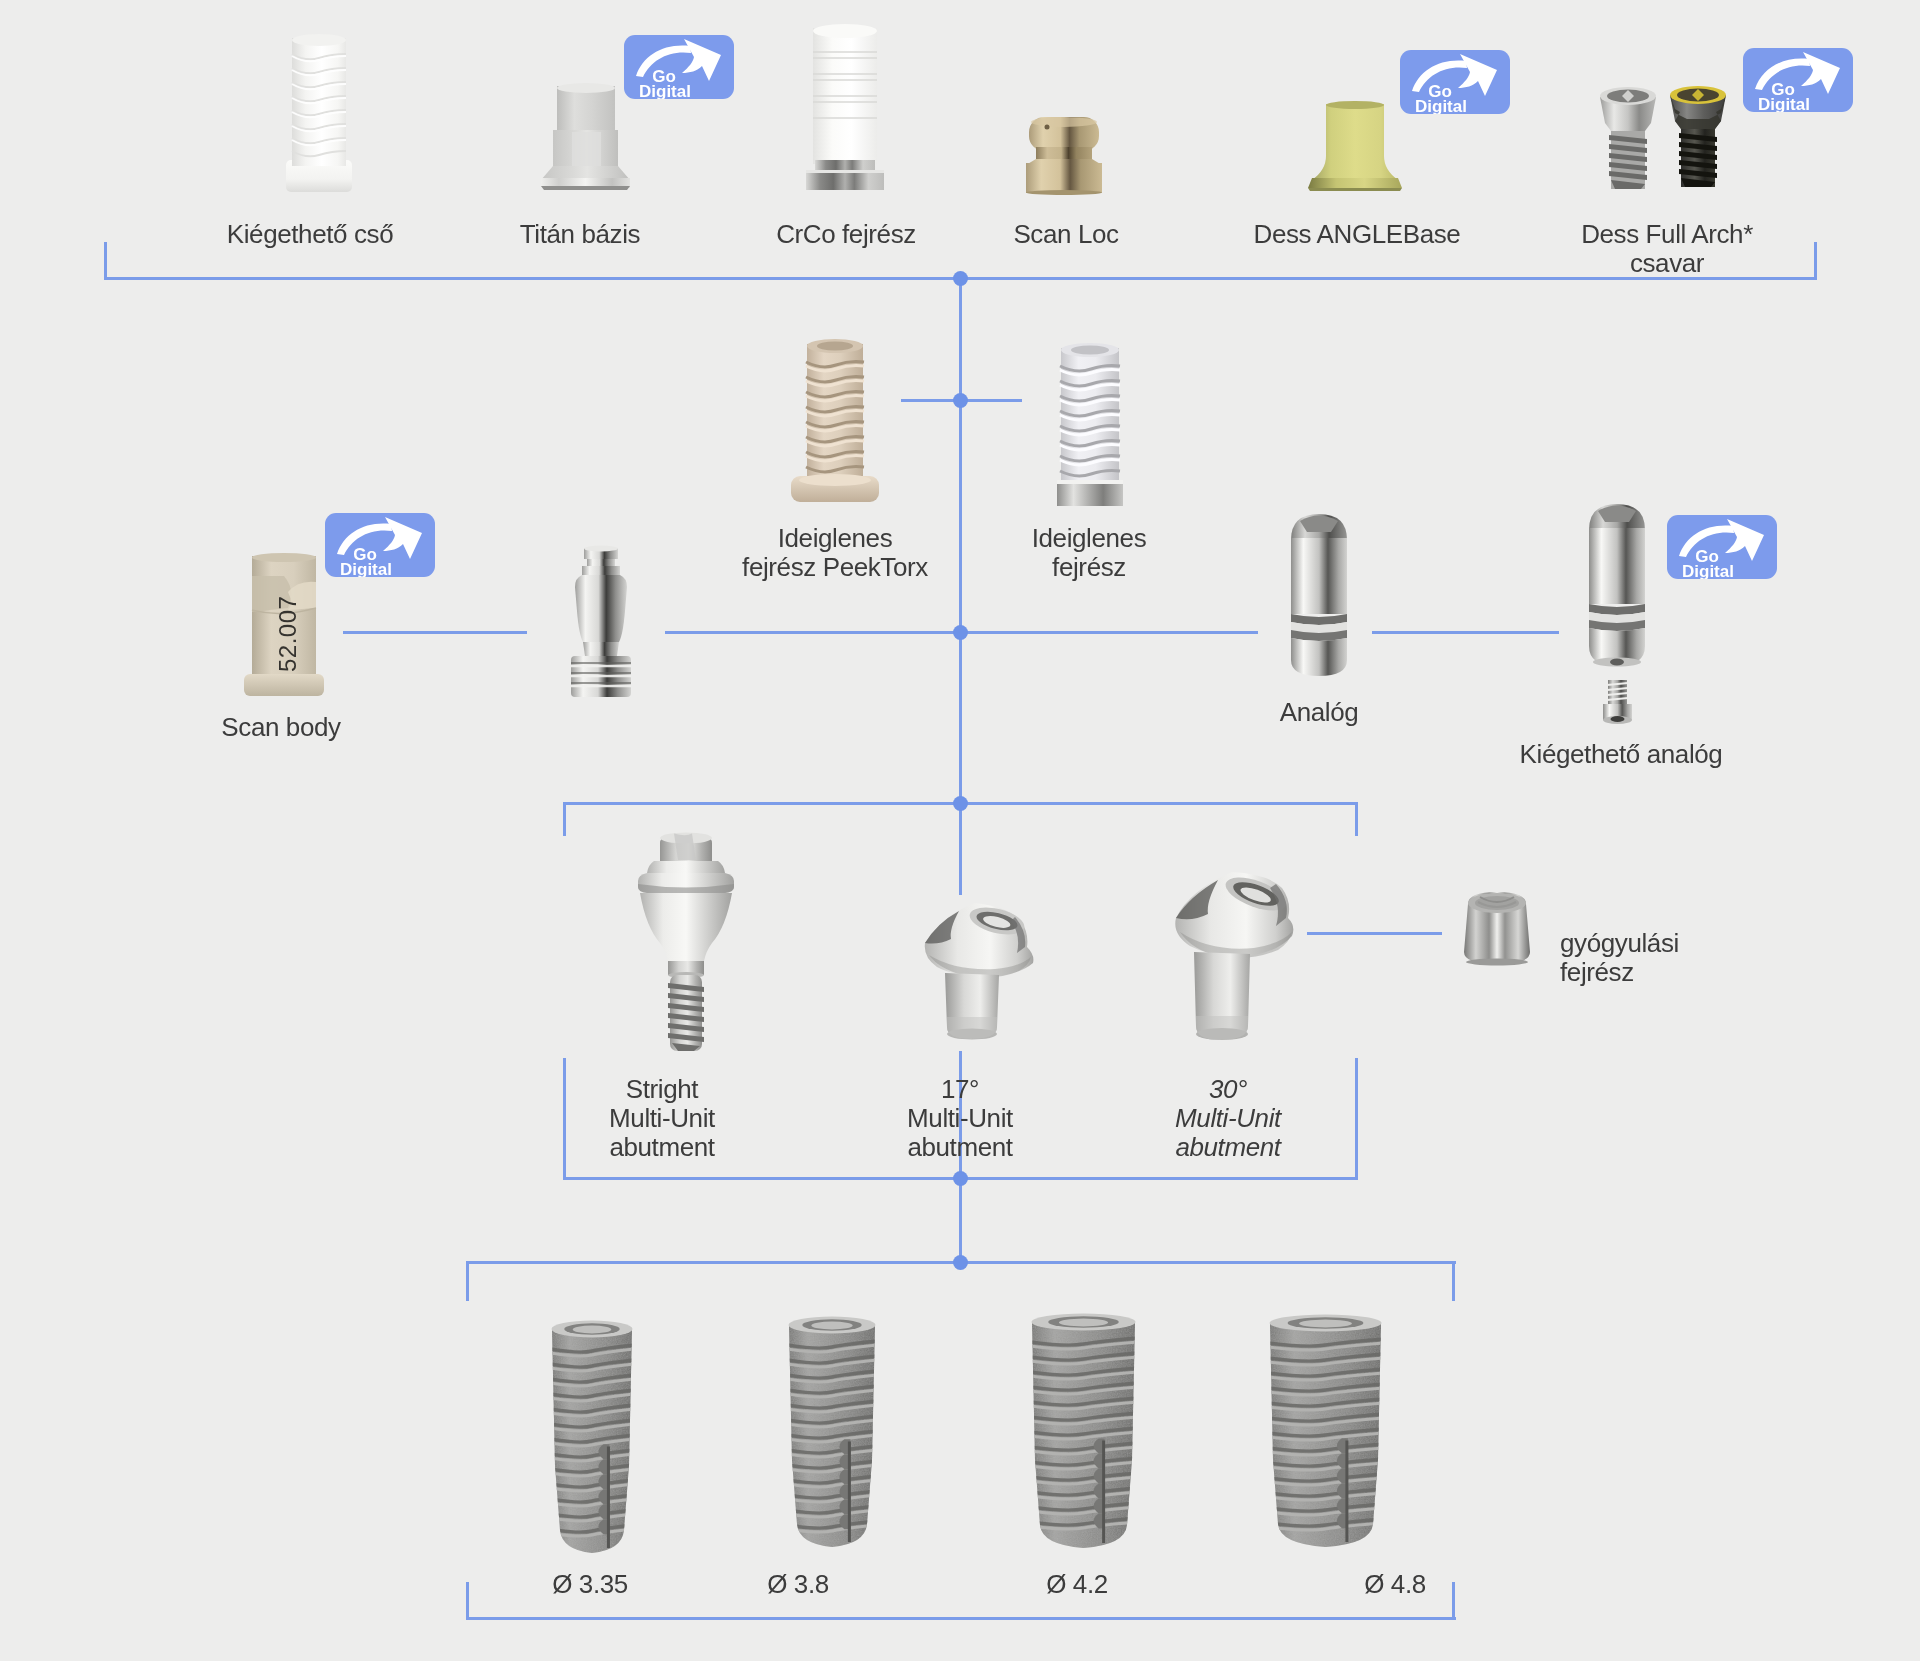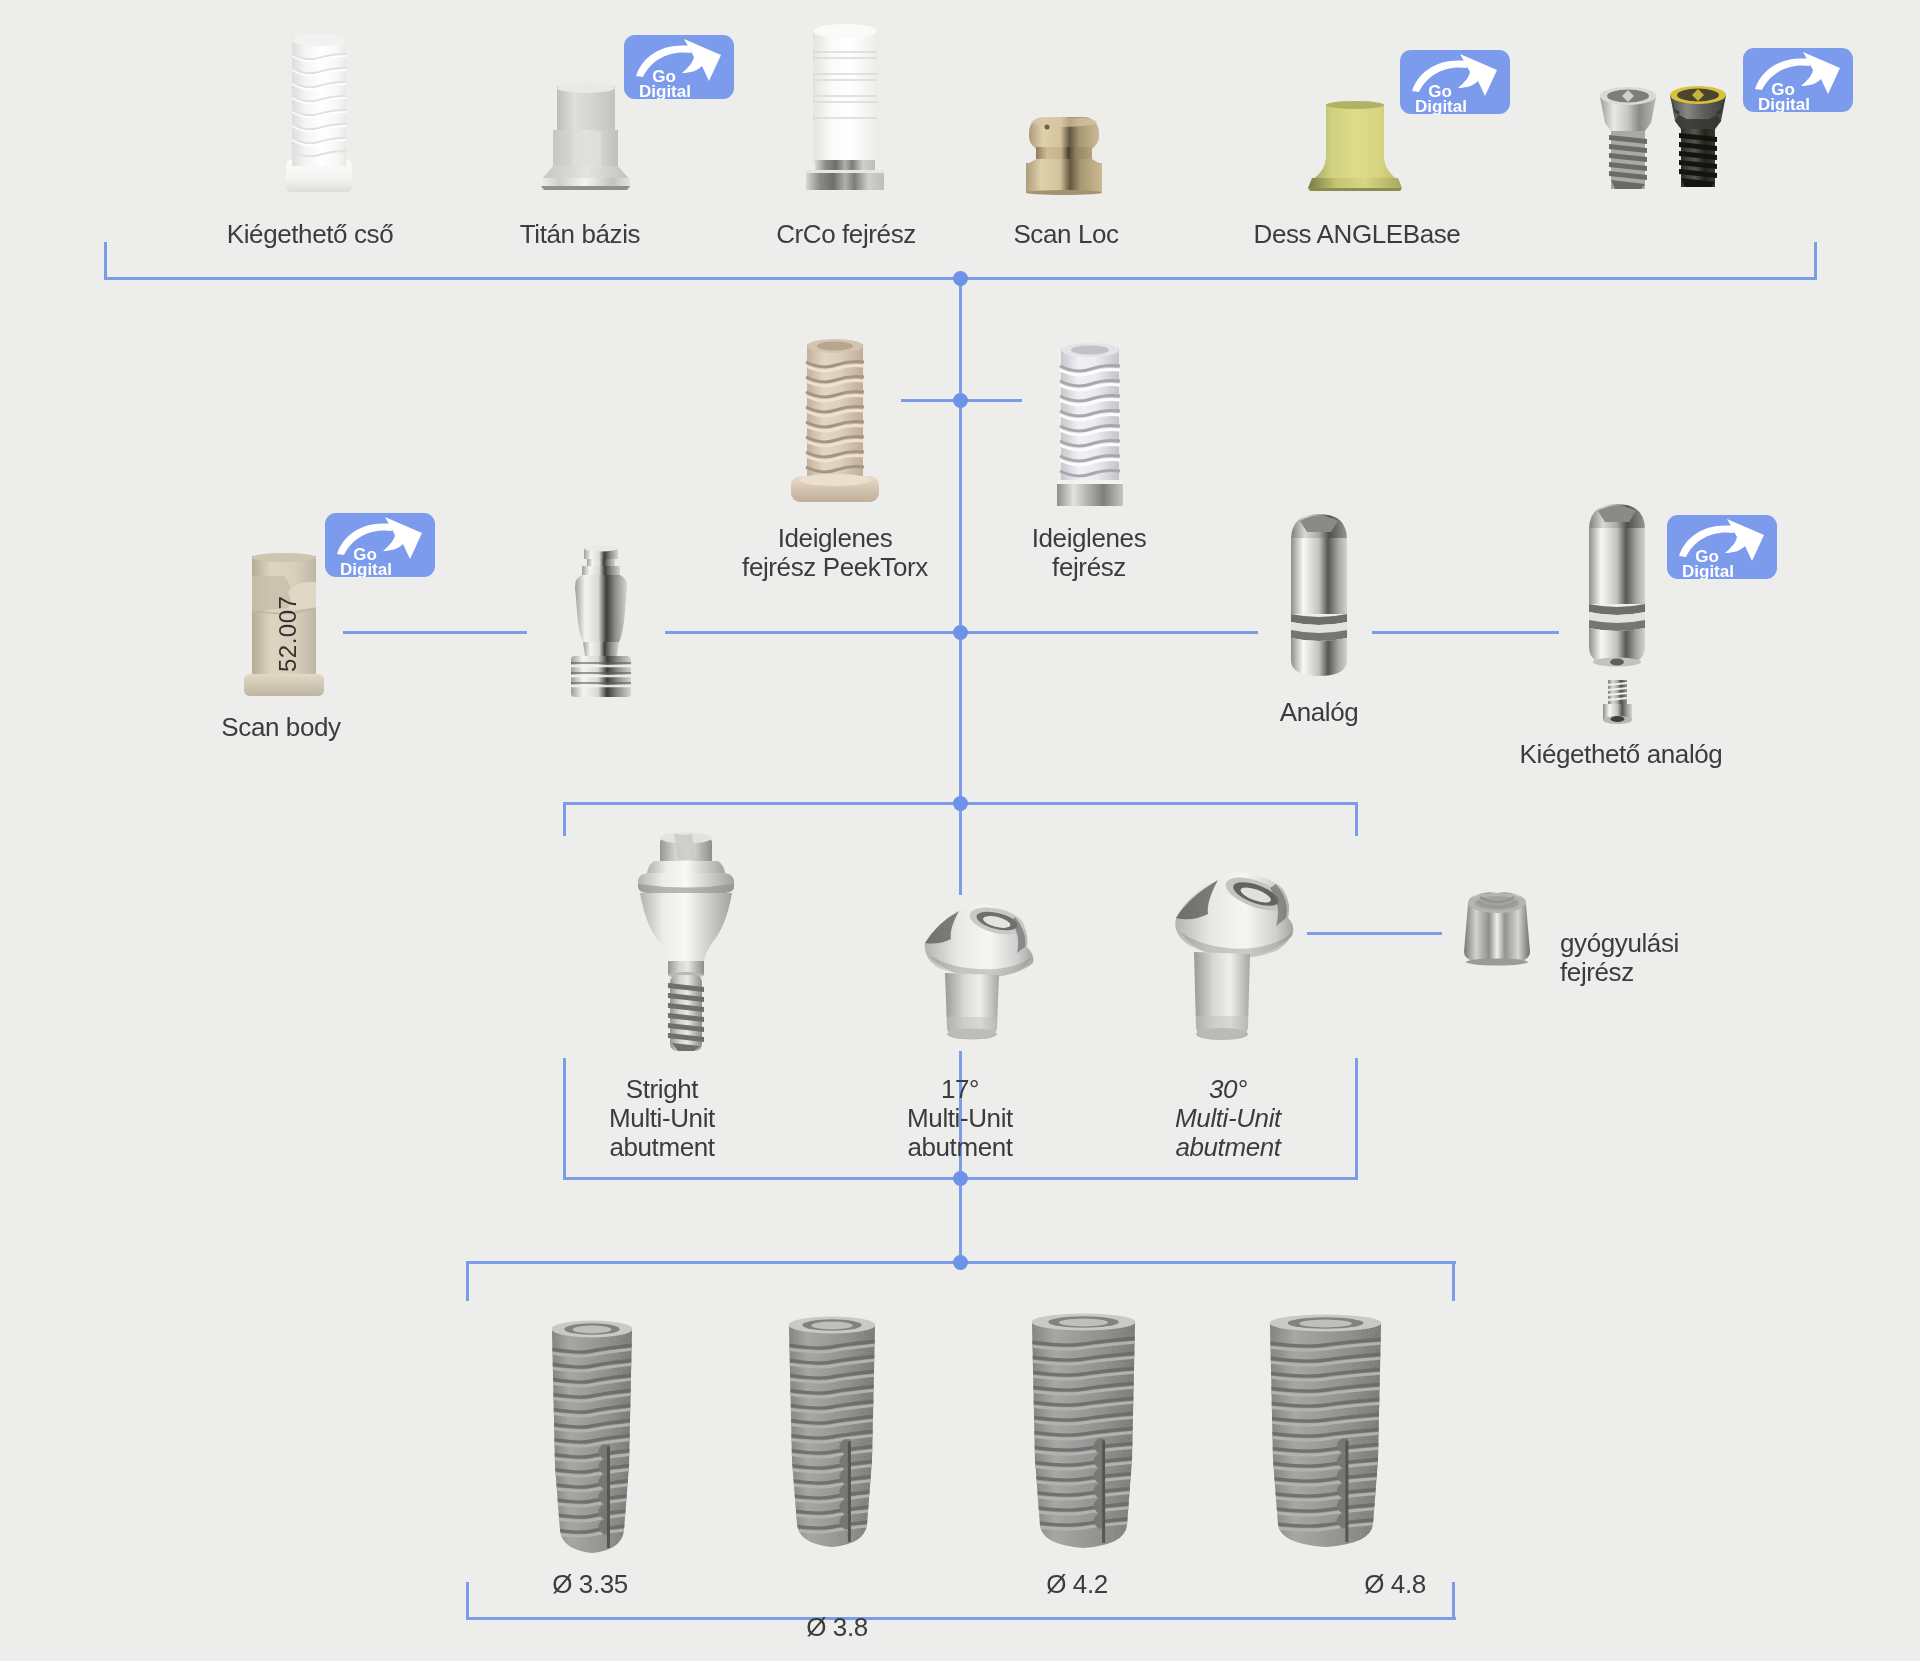--- a/index.html
+++ b/index.html
@@ -58,6 +58,7 @@
 <div class="lbl" style="left:696px;top:220px;width:300px;">CrCo fejrész</div>
 <div class="lbl" style="left:916px;top:220px;width:300px;">Scan Loc</div>
 <div class="lbl" style="left:1207px;top:220px;width:300px;">Dess ANGLEBase</div>
+<div class="lbl" style="left:1517px;top:220px;width:300px;">Dess Full Arch*<br>csavar</div>
 
 <div class="lbl" style="left:685px;top:524px;width:300px;">Ideiglenes<br>fejrész PeekTorx</div>
 <div class="lbl" style="left:939px;top:524px;width:300px;">Ideiglenes<br>fejrész</div>

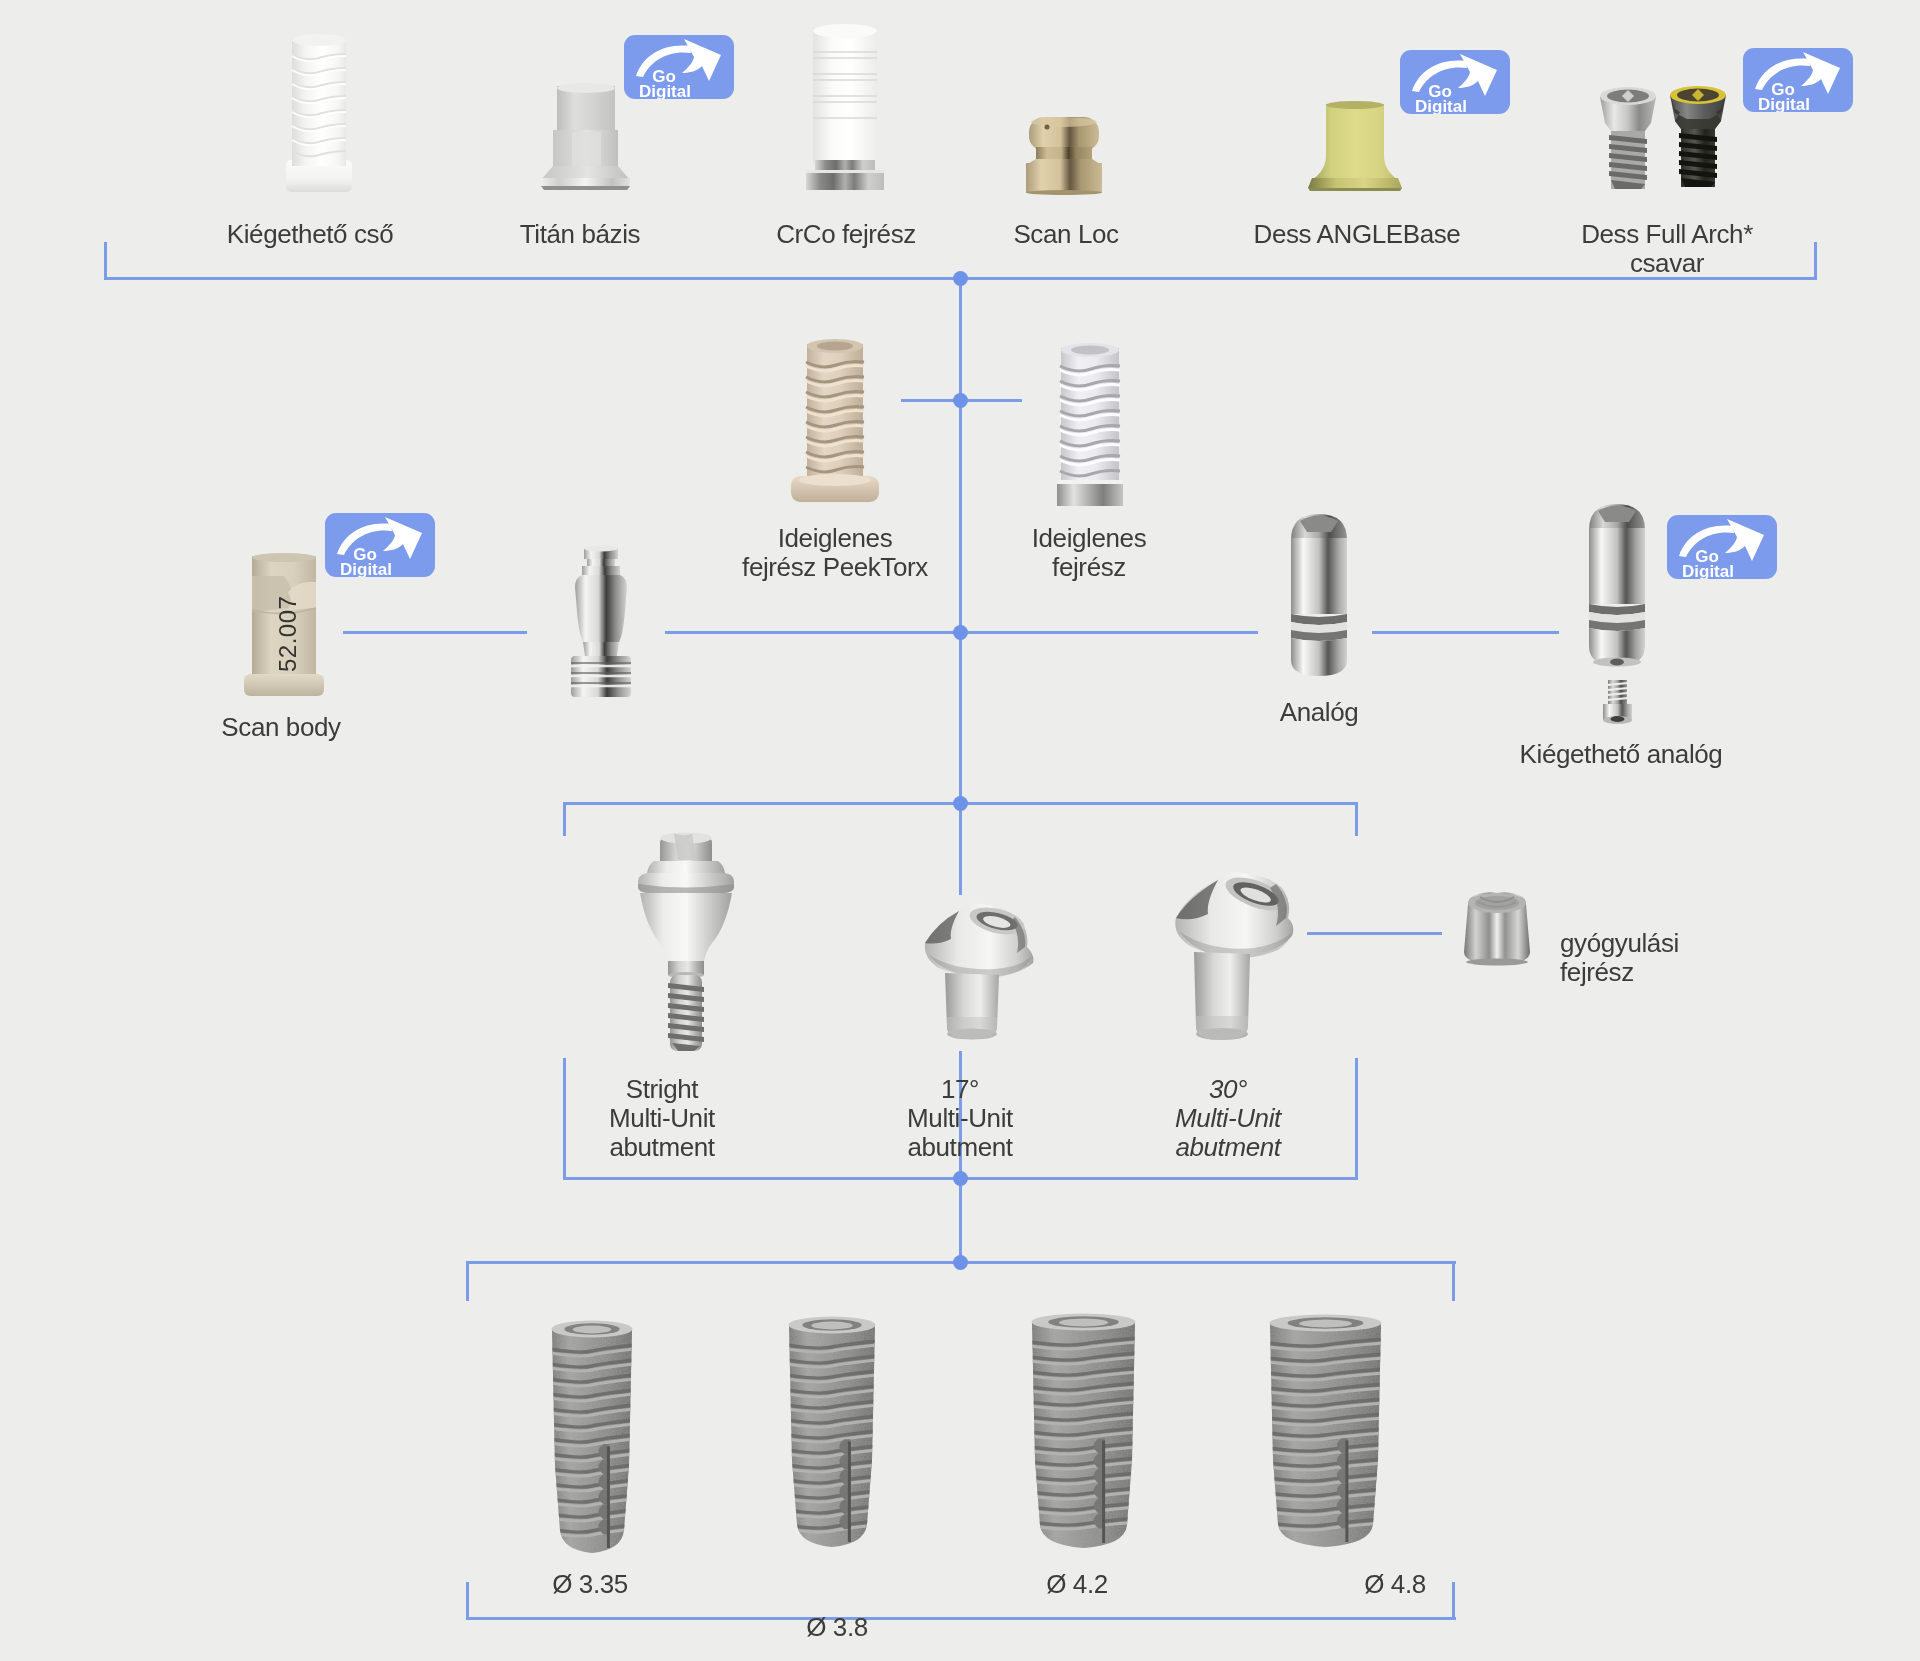--- a/index.html
+++ b/index.html
@@ -73,7 +73,7 @@
 <div class="lbl" style="left:1560px;top:897px;width:300px;text-align:left;margin-top:32px;">gyógyulási<br>fejrész</div>
 
 <div class="lbl" style="left:440px;top:1570px;width:300px;">Ø 3.35</div>
-<div class="lbl" style="left:687px;top:1570px;width:300px;margin-top:43px;">Ø 3.8</div>
+<div class="lbl" style="left:648px;top:1570px;width:300px;">Ø 3.8</div>
 <div class="lbl" style="left:927px;top:1570px;width:300px;">Ø 4.2</div>
 <div class="lbl" style="left:1245px;top:1570px;width:300px;">Ø 4.8</div>
 

